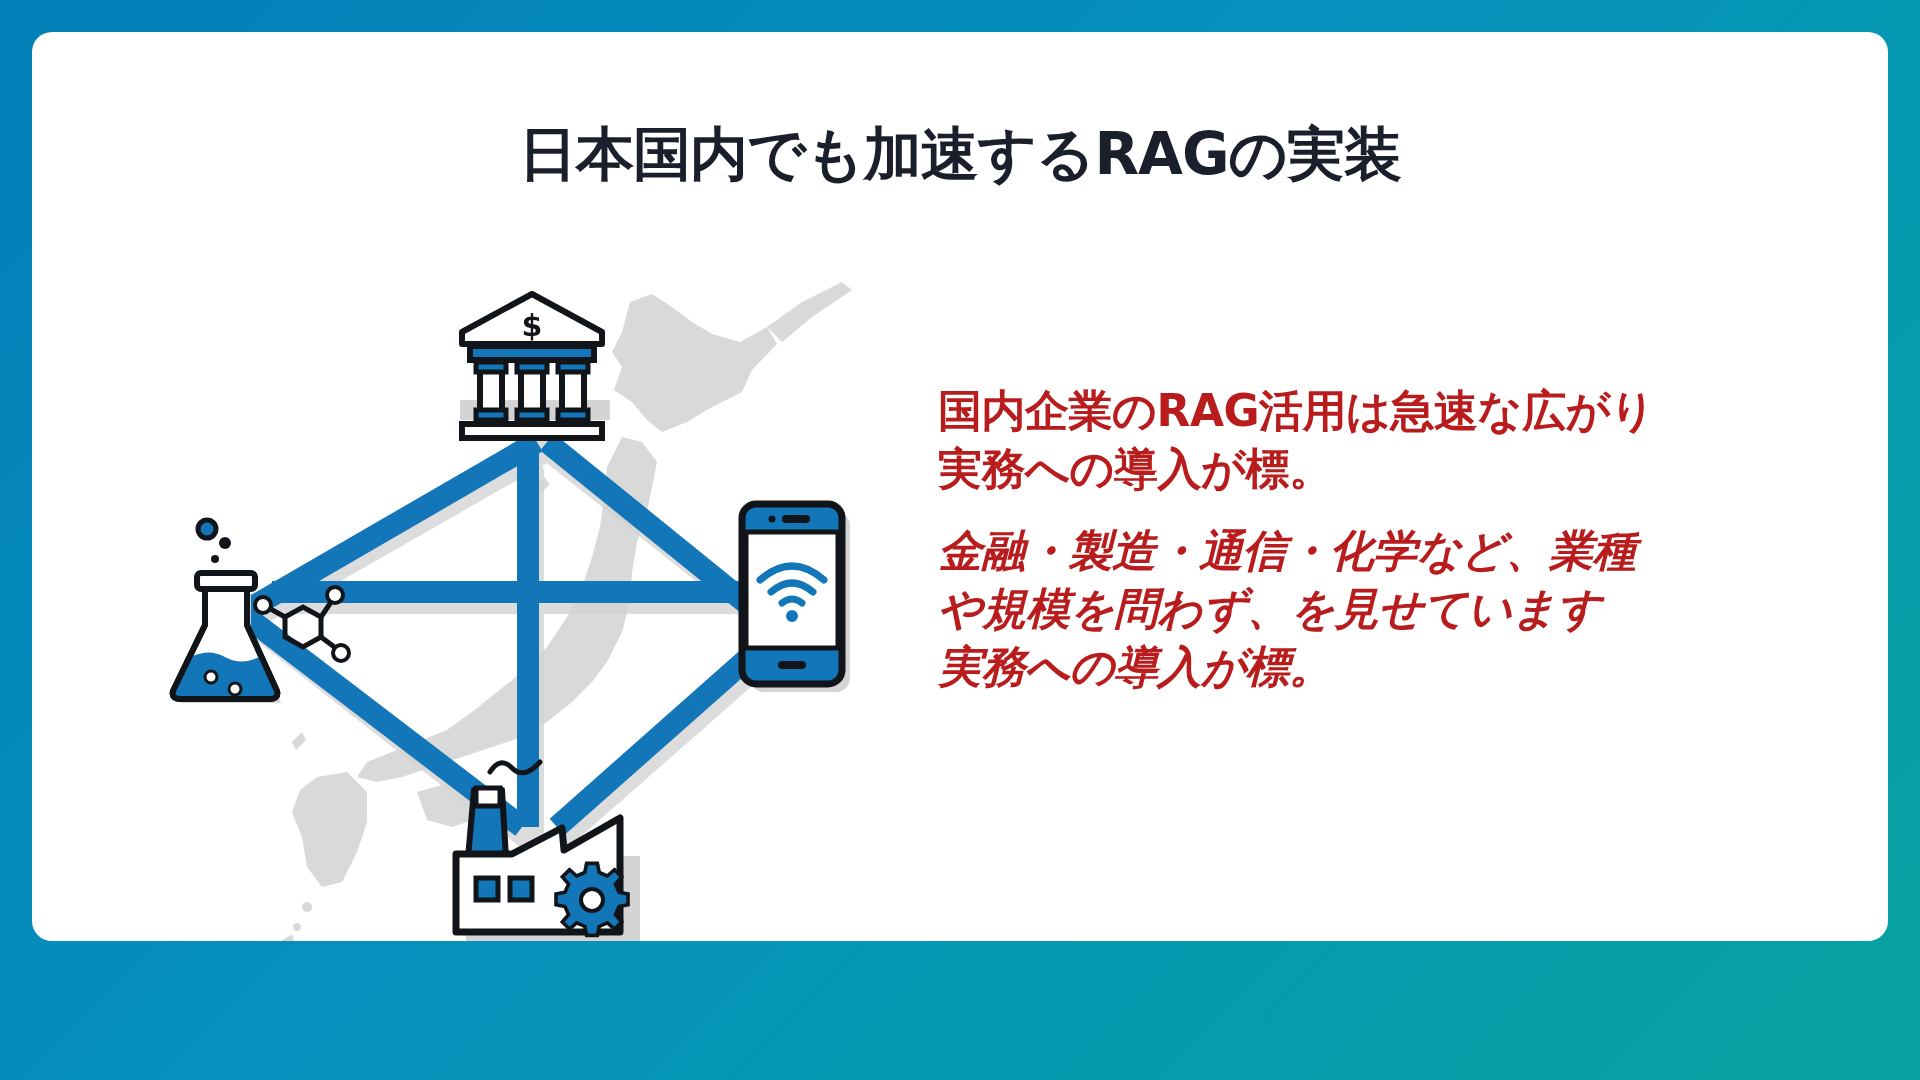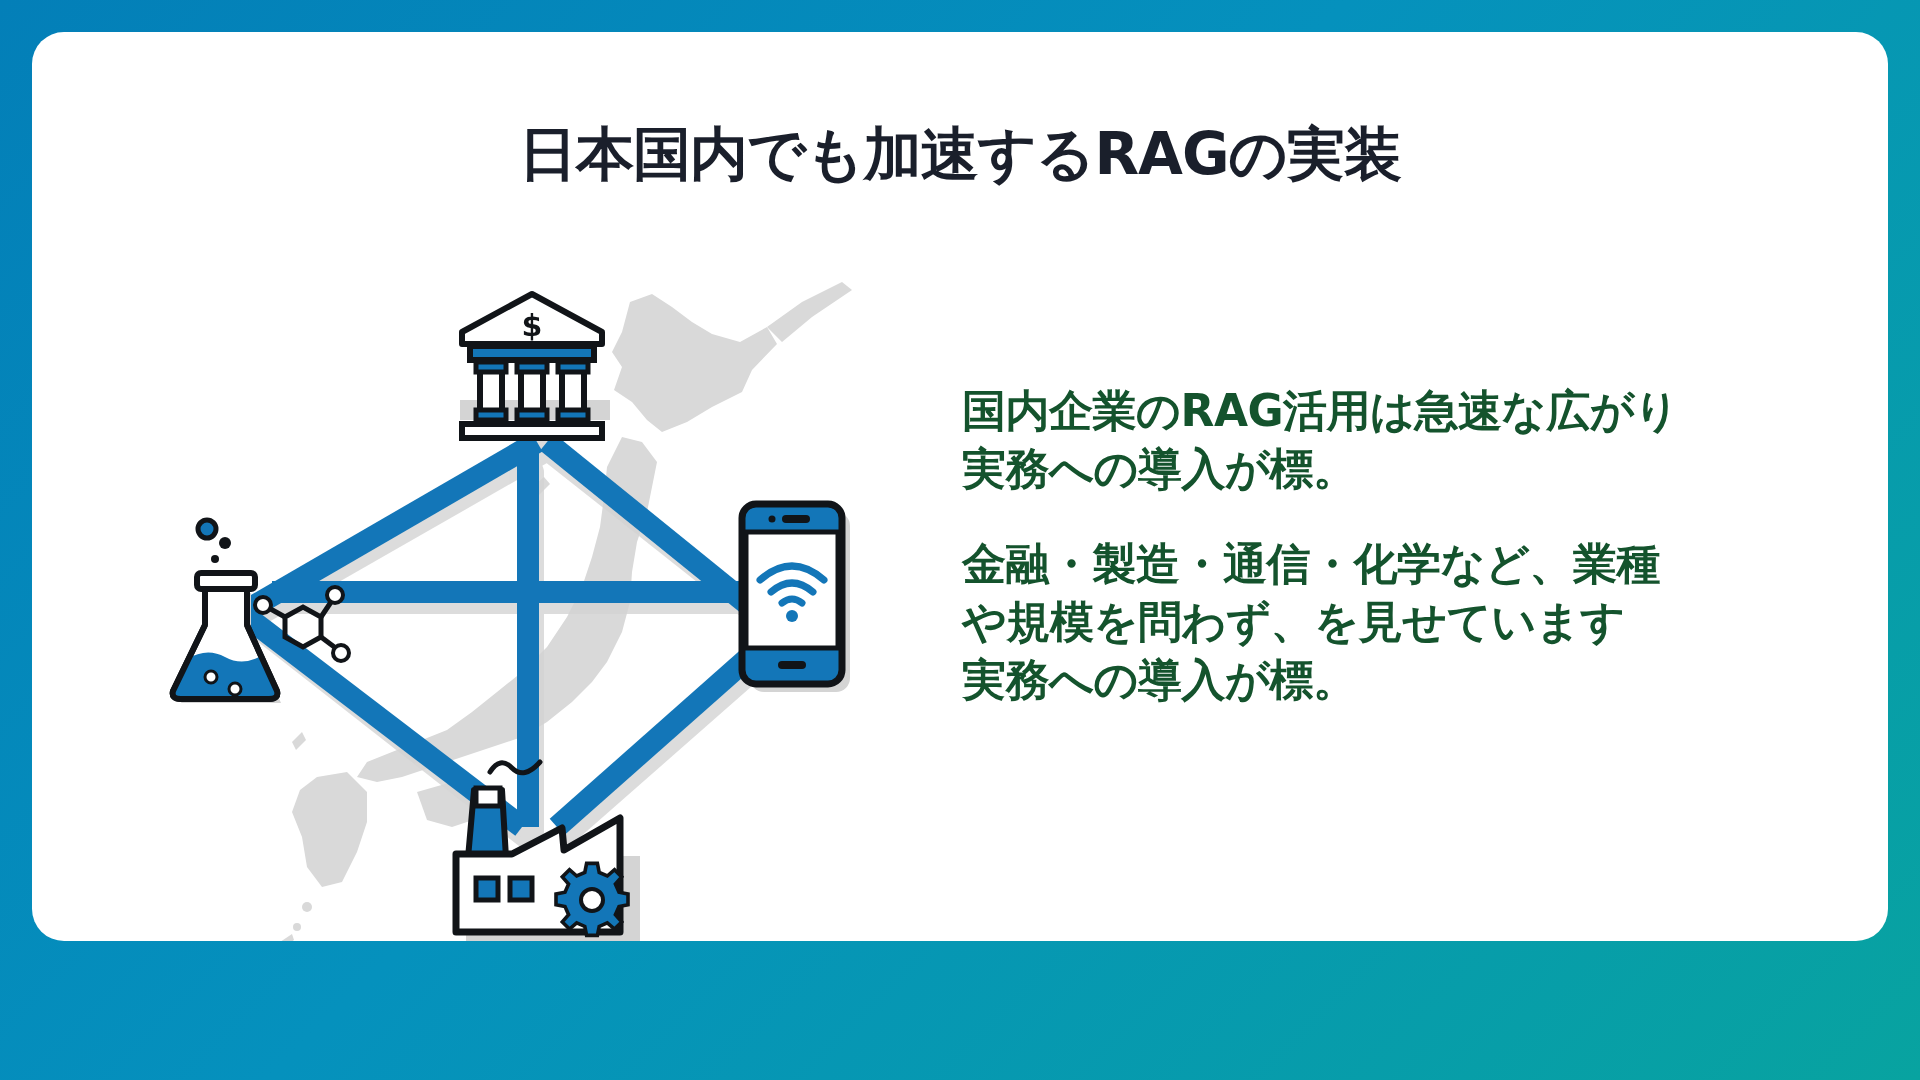--- a/index.html
+++ b/index.html
@@ -21,7 +21,7 @@
     width: 1856px;
     height: 909px;
     background: #ffffff;
-    border-radius: 32px;
+    border-radius: 20px;
     overflow: hidden;
   }
   .title {

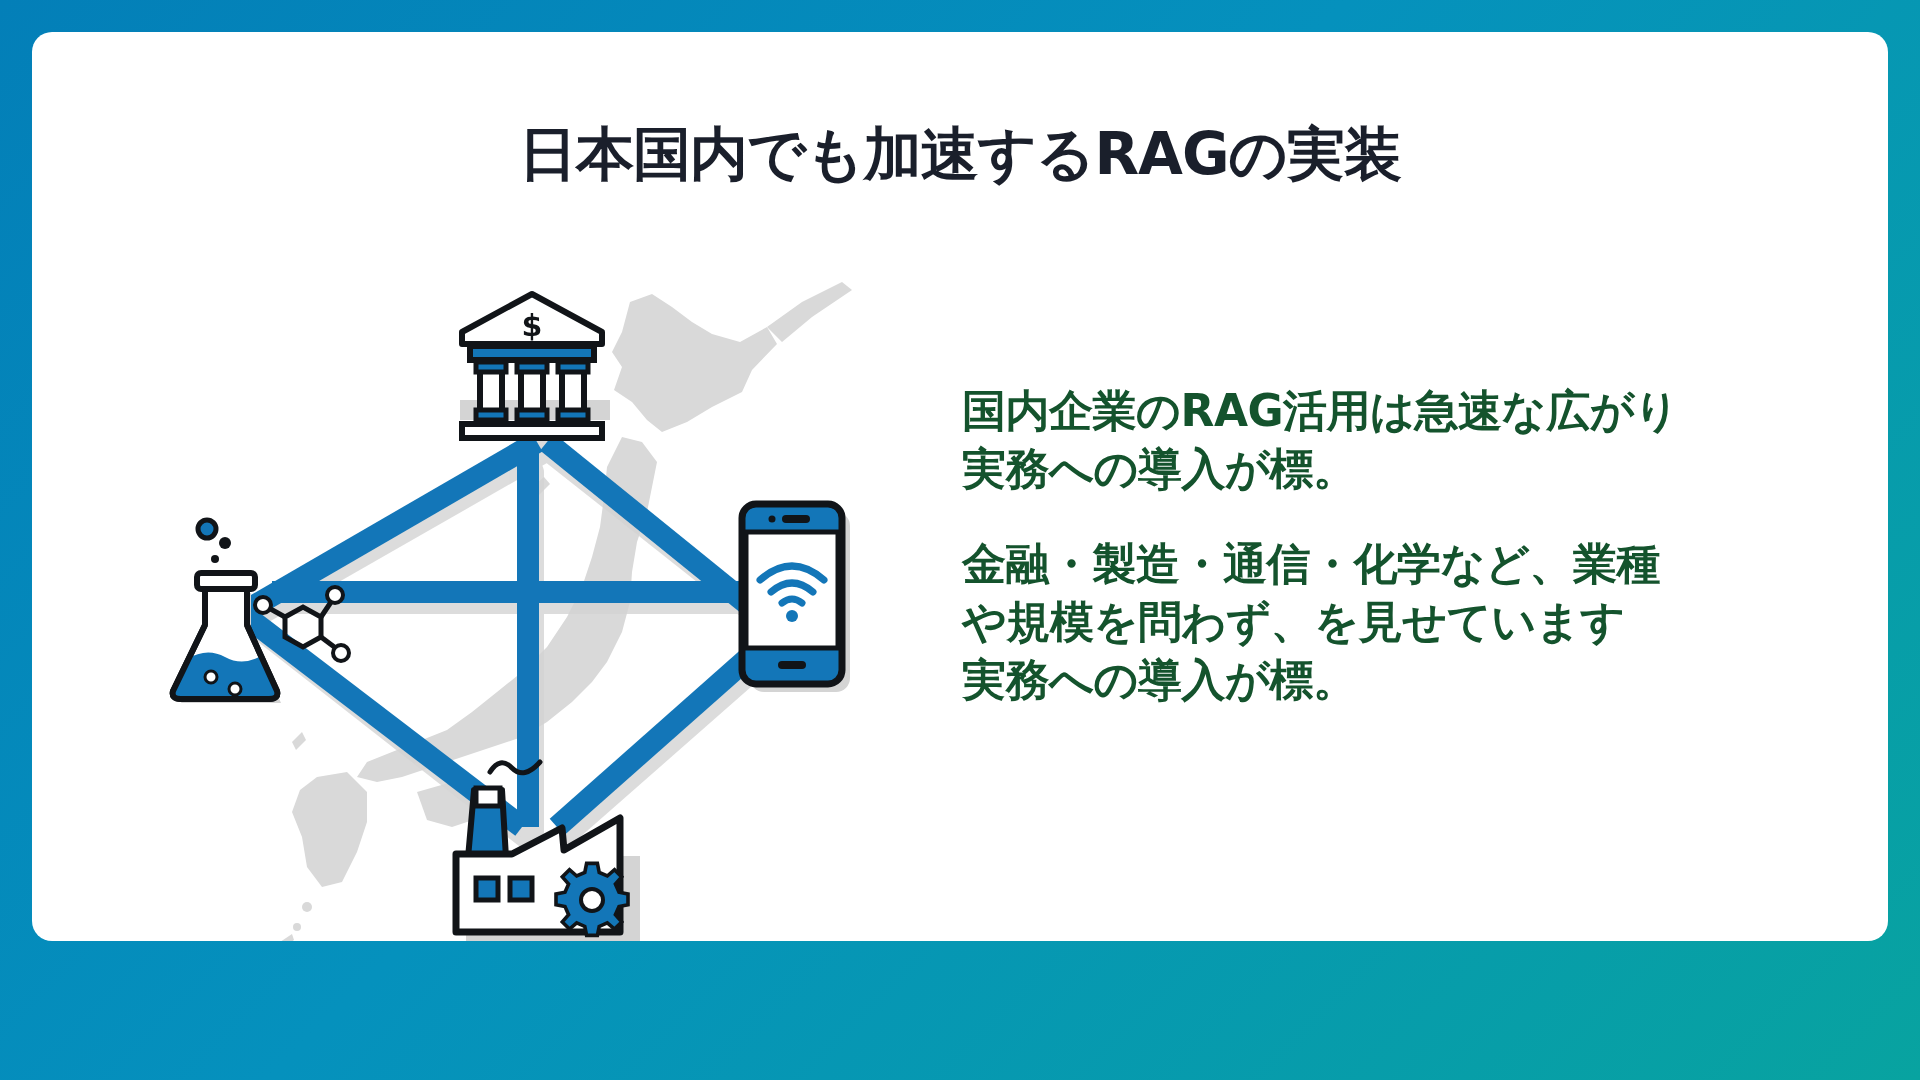--- a/index.html
+++ b/index.html
@@ -51,10 +51,10 @@
   }
   .body-text {
     position: absolute;
-    left: 930px;
+    left: 906px;
     top: 350px;
     width: 800px;
-    color: #14532d;
+    color: #b91c1c;
     font-weight: bold;
     font-size: 44px;
     line-height: 58px;

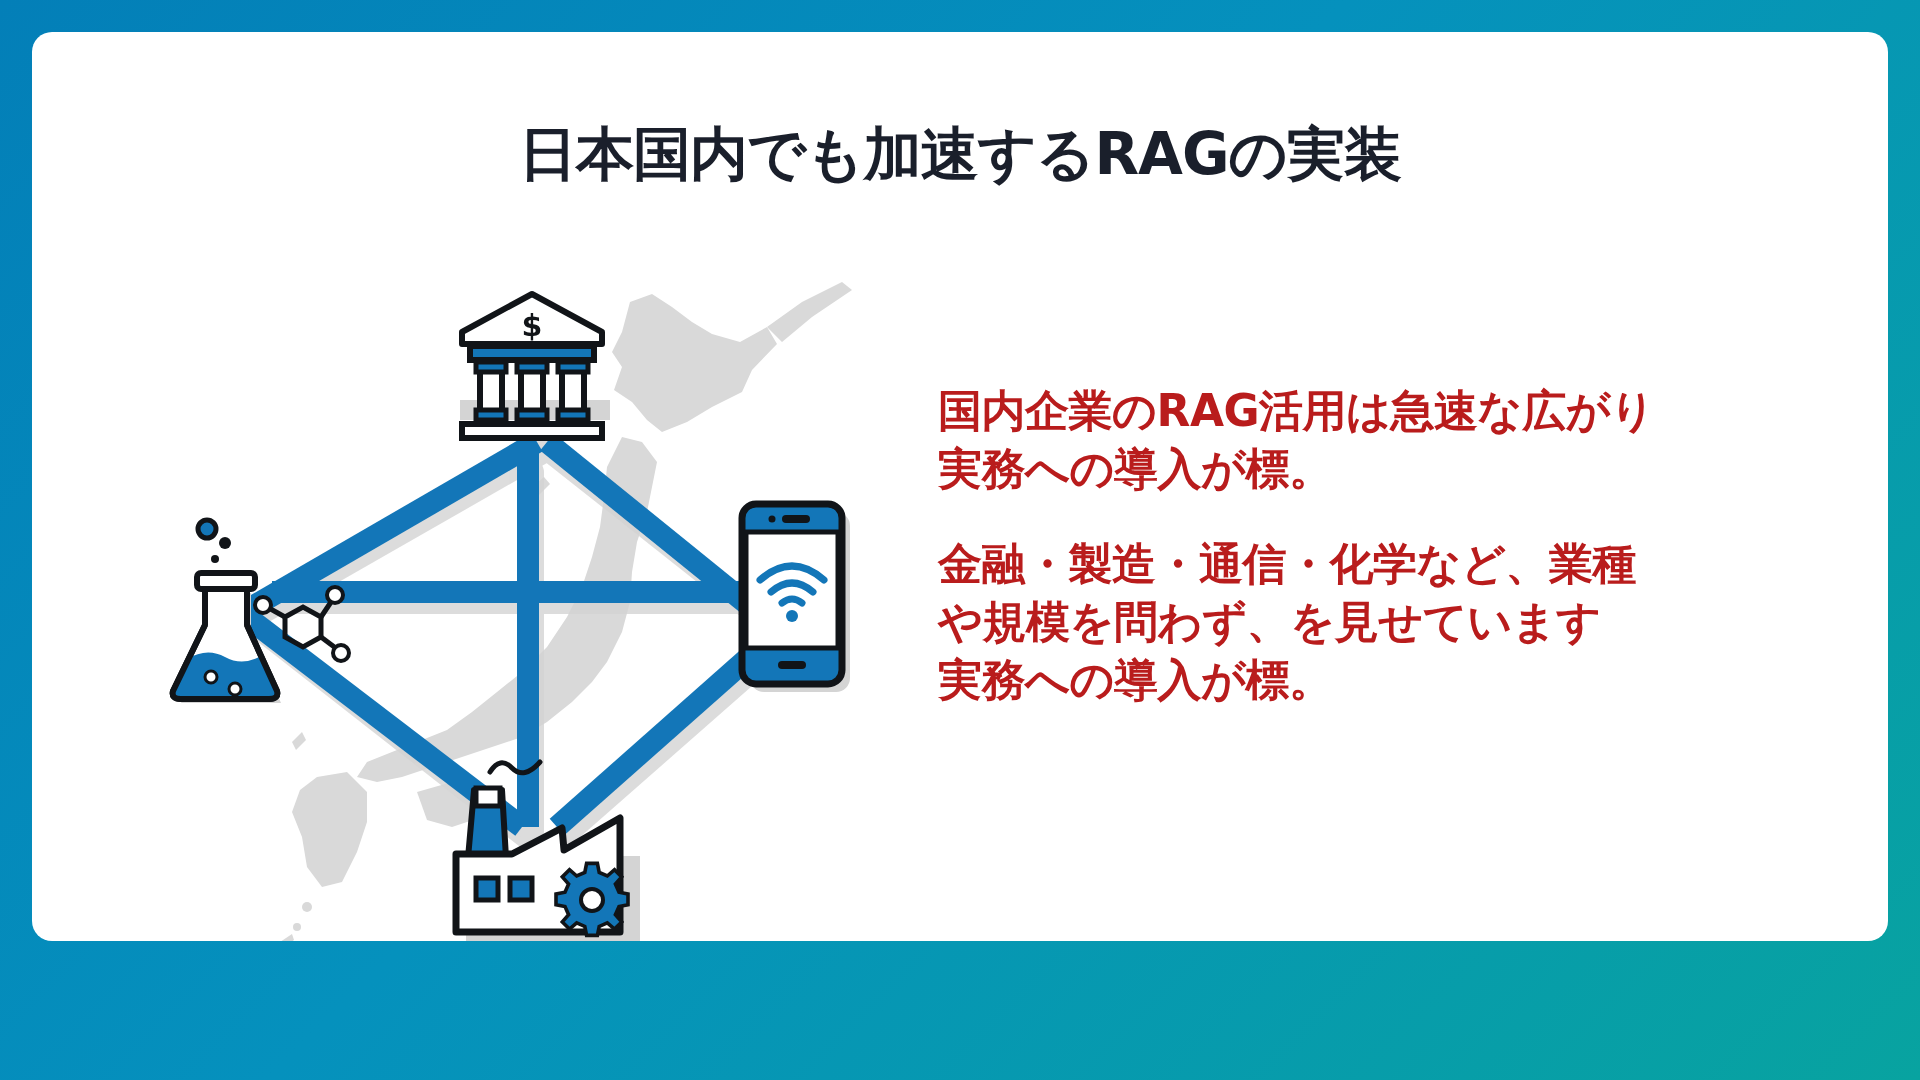--- a/index.html
+++ b/index.html
@@ -64,7 +64,8 @@
     margin: 0;
   }
   .body-text .para + .para {
-    margin-top: 37px;
+    margin-top: 24px;
+    font-style: italic;
   }
   .line {
     display: block;

